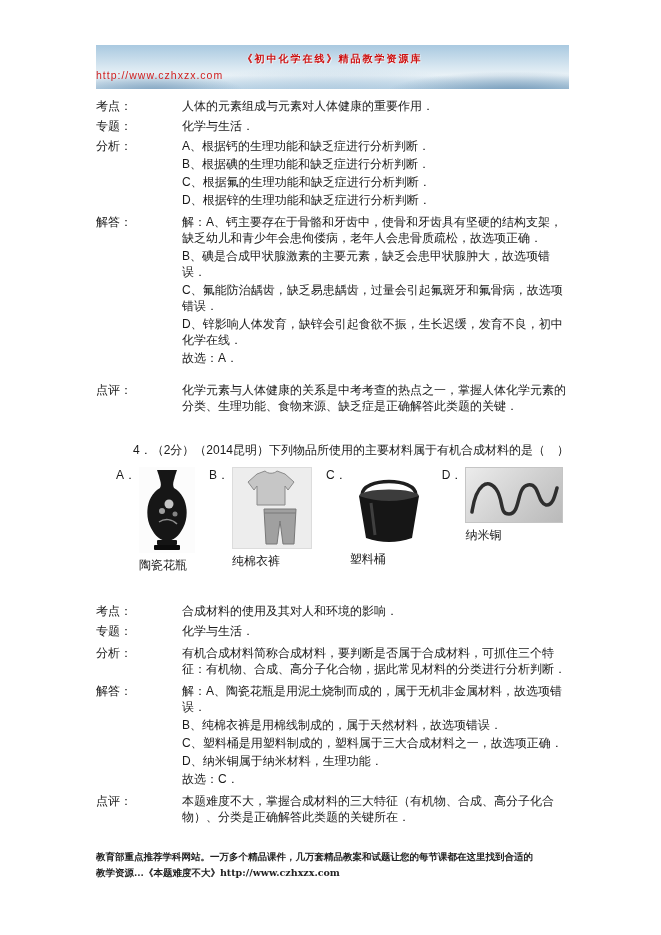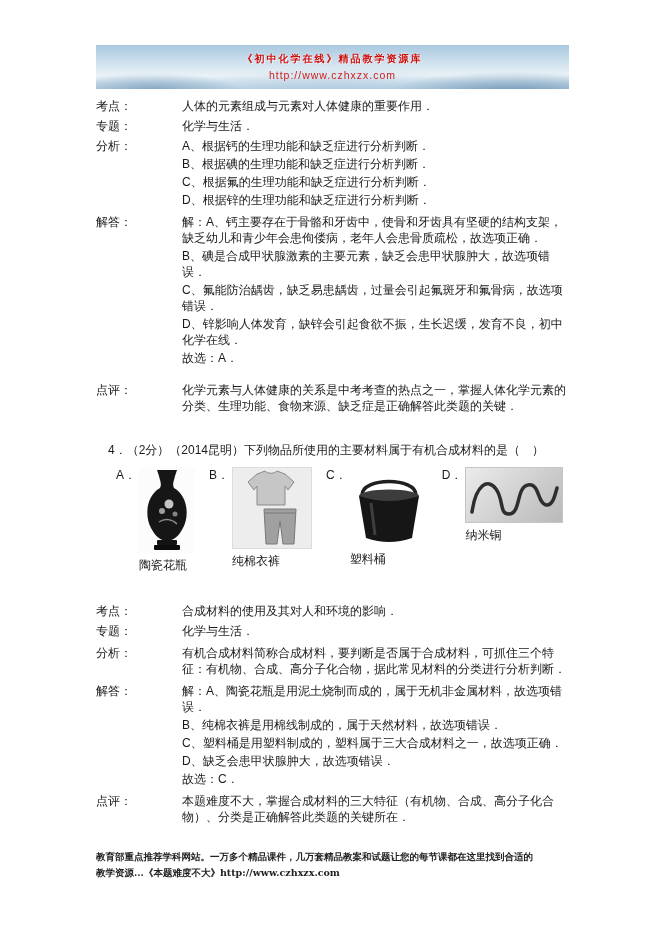--- a/index.html
+++ b/index.html
@@ -25,7 +25,7 @@
     letter-spacing:2px; padding-top:5px; line-height:18px;
     text-shadow:0 0 2px rgba(255,255,255,.85), 1px 1px 0 rgba(255,255,255,.5);
   }
-  .banner-url { text-align:center; color:#d02020; font-size:10.5px; letter-spacing:1px; line-height:14px; }
+  .banner-url { color:#d02020; font-size:10.5px; letter-spacing:1px; line-height:14px; }
 
   
   .qa-row { display:flex; margin-bottom:2px; }

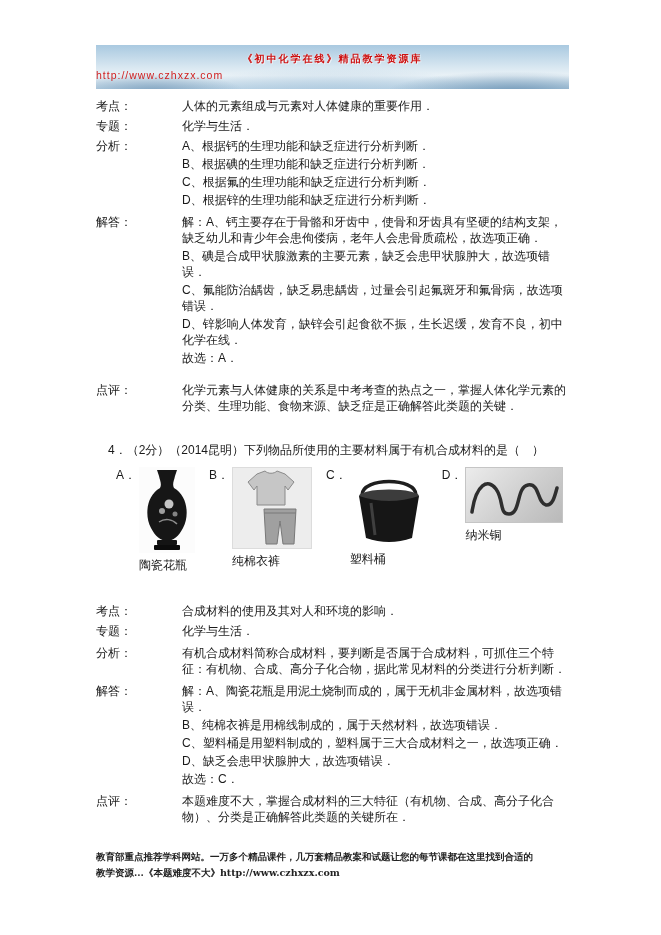--- a/index.html
+++ b/index.html
@@ -37,7 +37,7 @@
 
   
   .question { margin-top:26px; }
-  .q-stem { margin:0 0 9px 12px; }
+  .q-stem { margin:0 0 9px 12px;text-align:right; }
   .options { display:flex; align-items:flex-start; padding-left:20px; gap:14px; }
   .option { display:flex; align-items:flex-start; }
   .opt-letter { margin-right:3px; flex:none; }

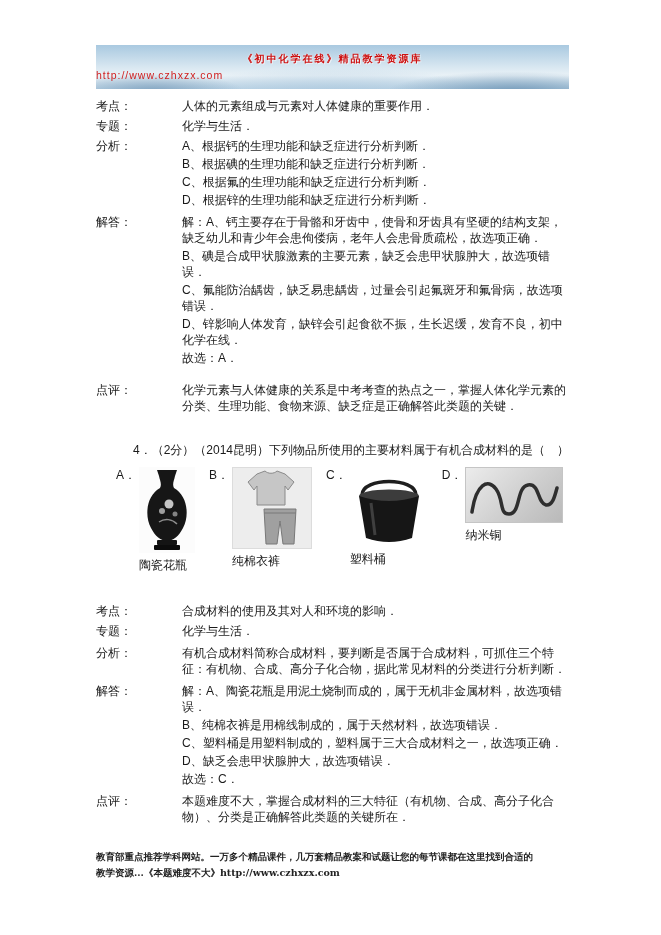--- a/index.html
+++ b/index.html
@@ -200,7 +200,7 @@
             <p>解：A、陶瓷花瓶是用泥土烧制而成的，属于无机非金属材料，故选项错误．</p>
             <p>B、纯棉衣裤是用棉线制成的，属于天然材料，故选项错误．</p>
             <p>C、塑料桶是用塑料制成的，塑料属于三大合成材料之一，故选项正确．</p>
-            <p>D、缺乏会患甲状腺肿大，故选项错误．</p>
+            <p>D、纳米铜属于纳米材料，生理功能．</p>
             <p>故选：C．</p>
           </div>
       </div>

